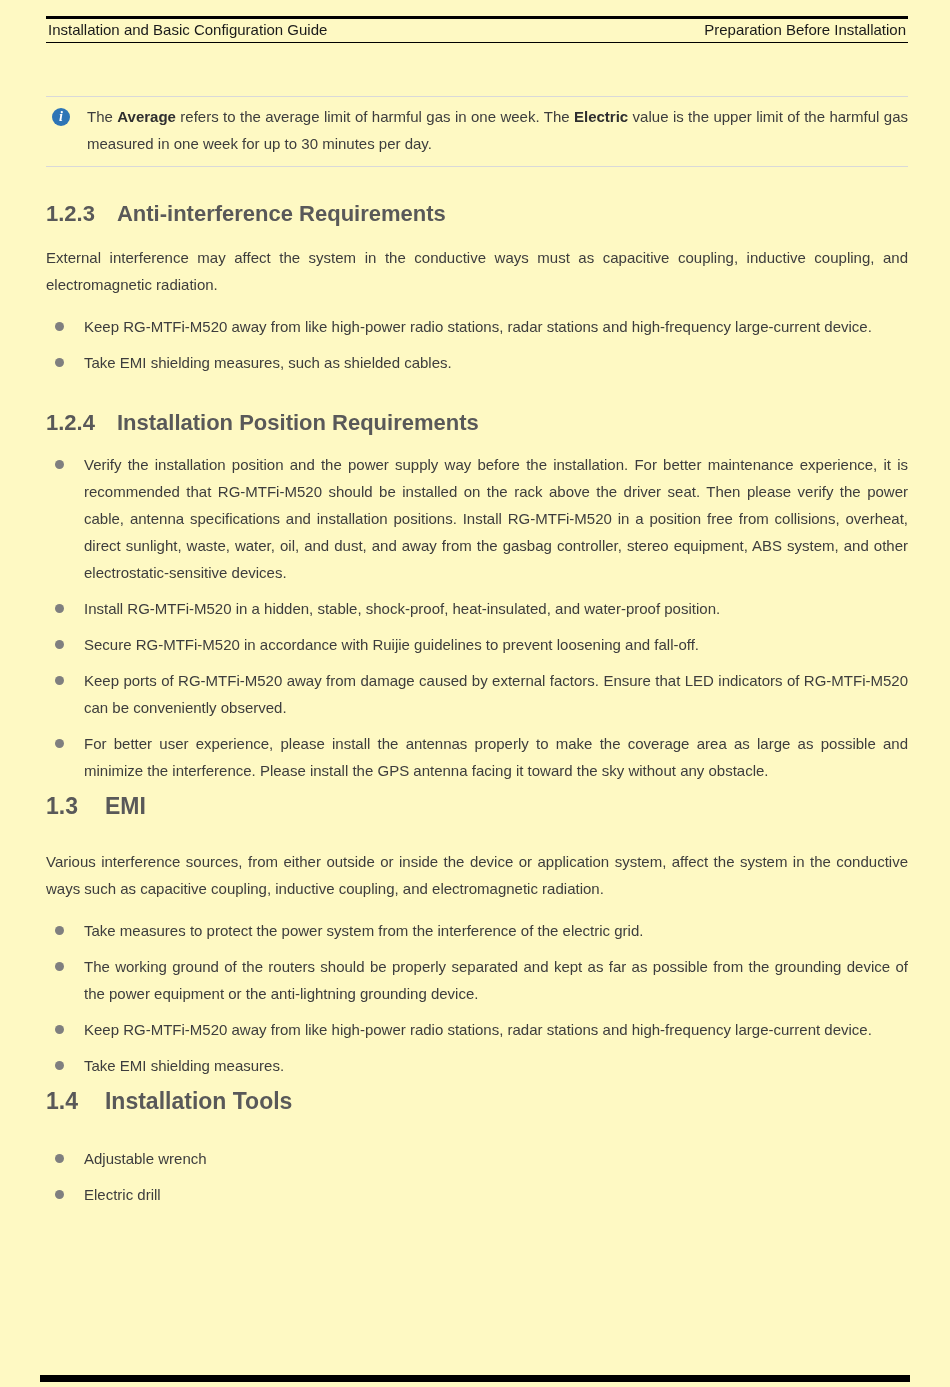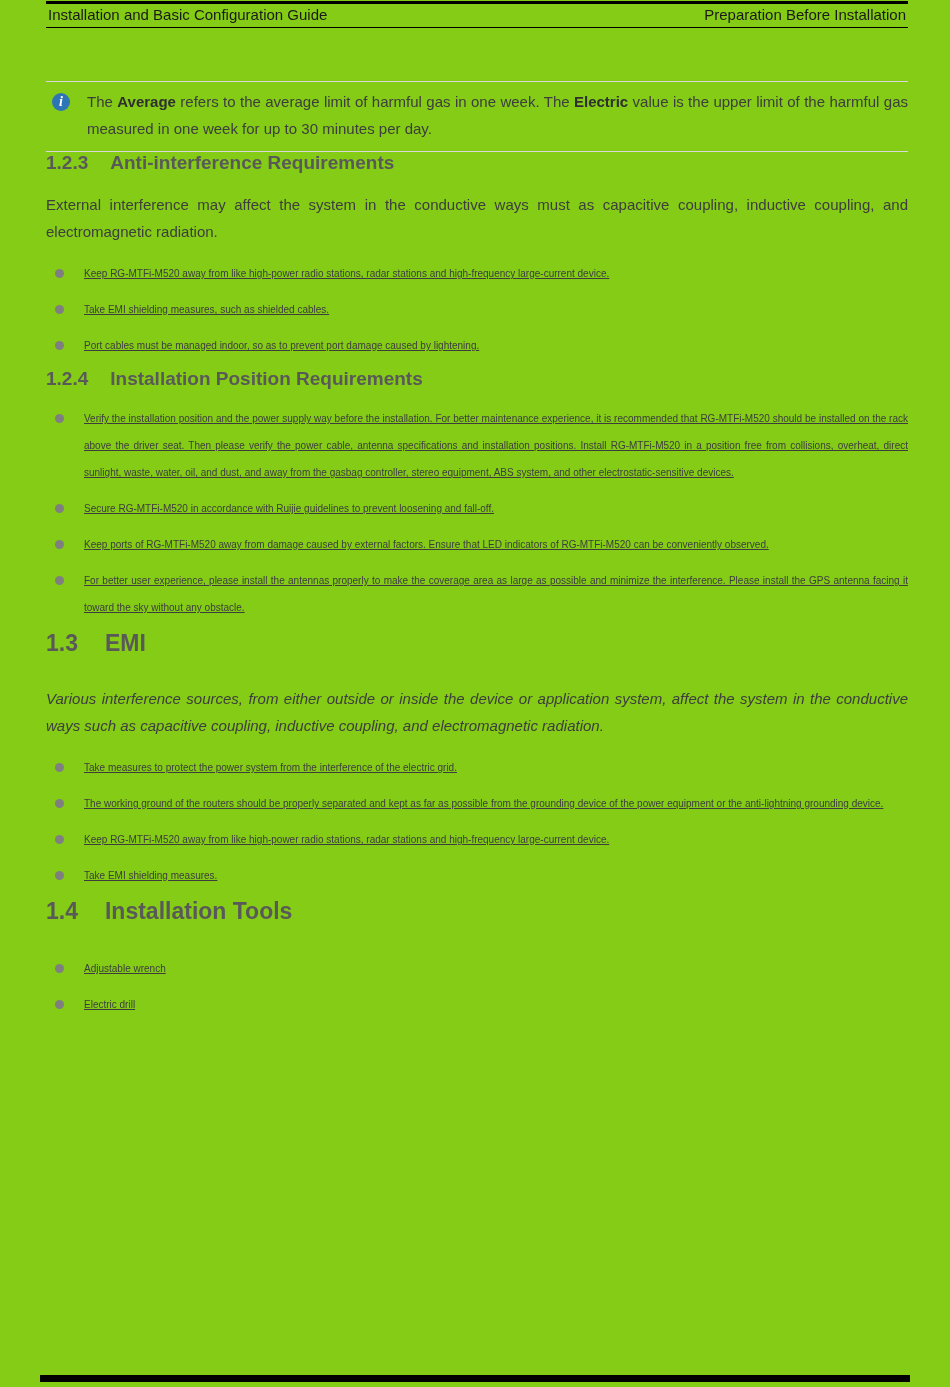--- a/index.html
+++ b/index.html
@@ -10,8 +10,8 @@
     position: relative;
     width: 950px;
     height: 1387px;
-    background: #84cc16;
-    padding: 1px 42px 0 46px;
+    background: #fef9c3;
+    padding: 16px 42px 0 46px;
     overflow: hidden;
     color: #3d3d3d;
   }

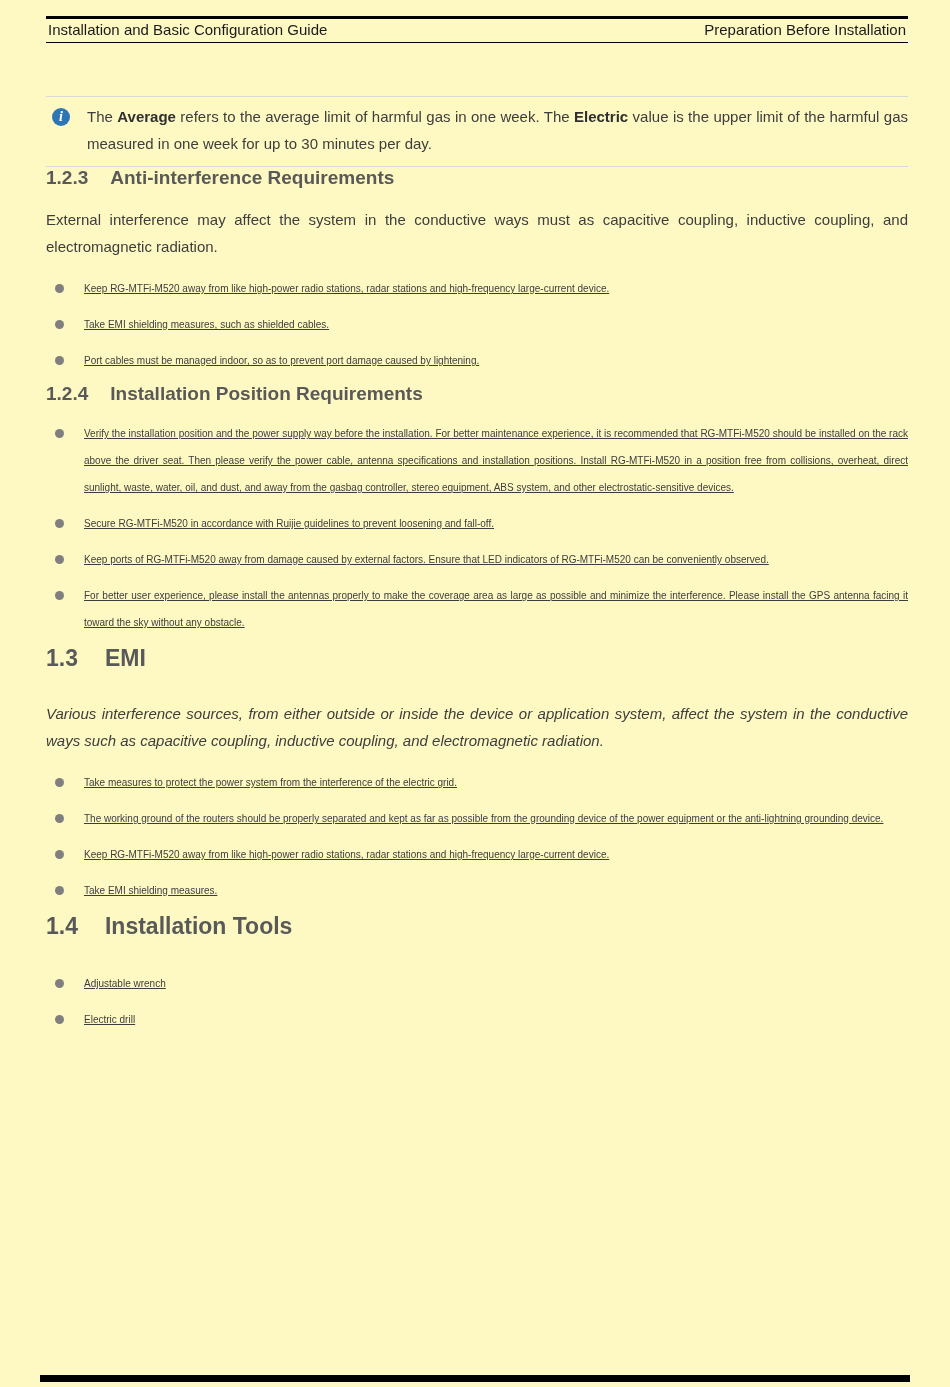--- a/index.html
+++ b/index.html
@@ -63,7 +63,8 @@
 
   
   .h3 {
-    font-size: 19px;
+    margin-top: 34px;
+    font-size: 22px;
     font-weight: bold;
     color: #595959;
   }

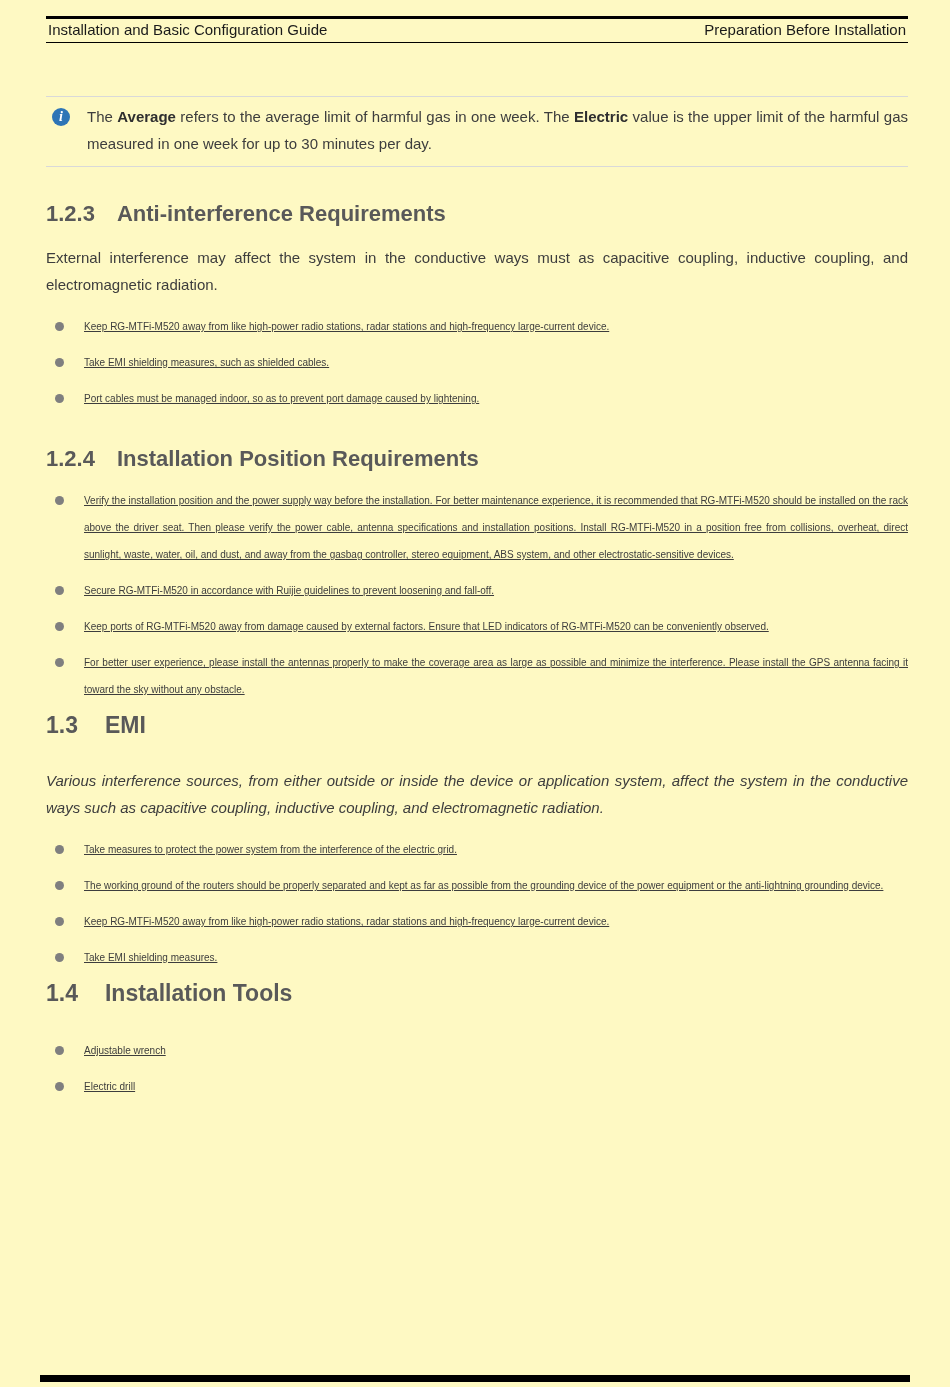--- a/index.html
+++ b/index.html
@@ -99,11 +99,10 @@
   }
   .bullet .btext {
     flex: 1;
-    font-size: 10px;
+    font-size: 15px;
     line-height: 27px;
     text-align: justify;
     color: #3d3d3d;
-    text-decoration: underline;
   }
 
   

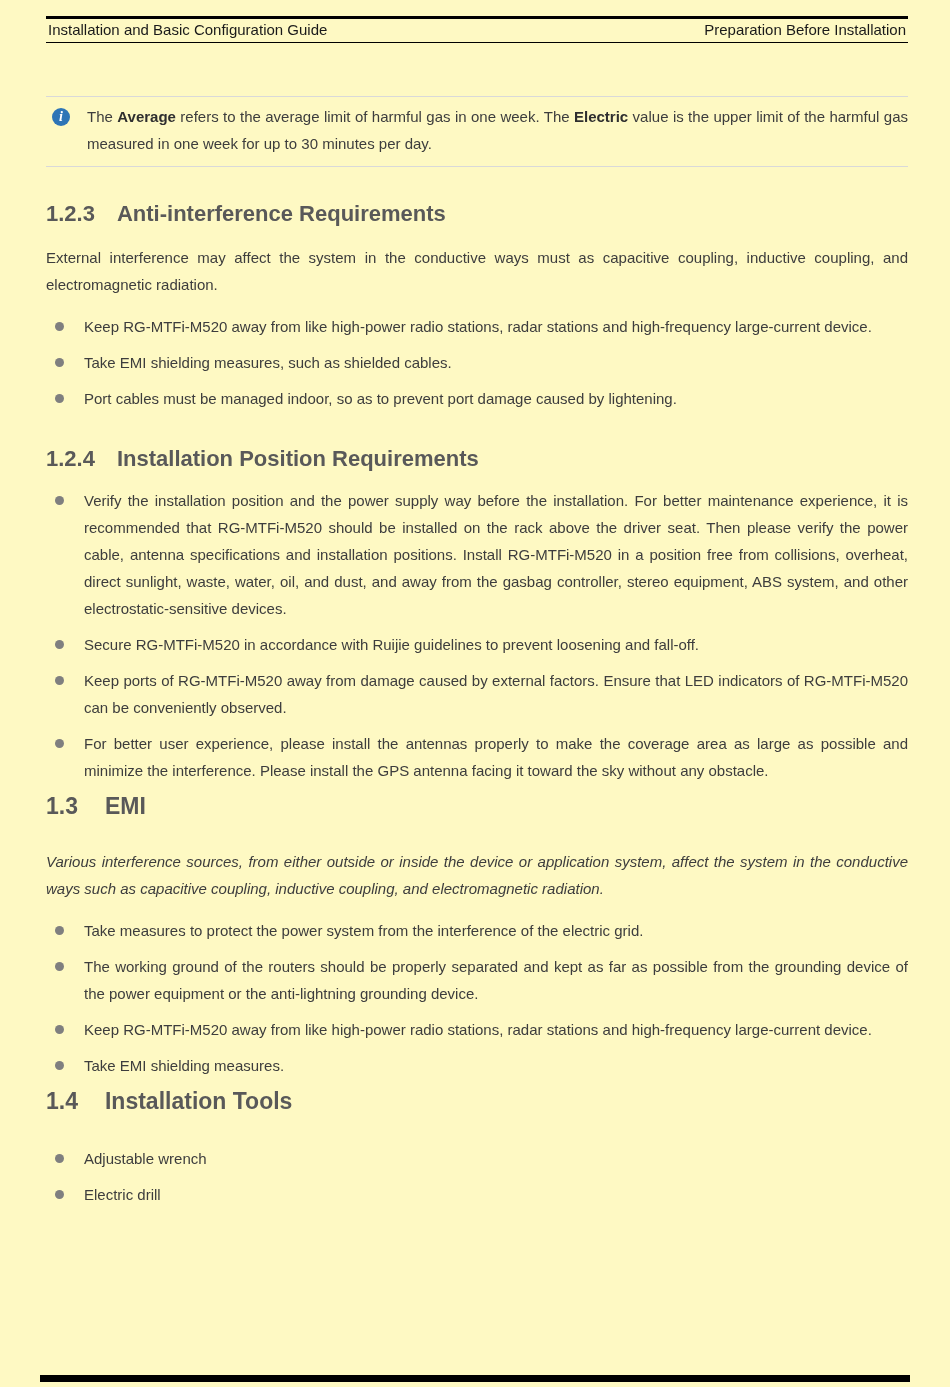--- a/index.html
+++ b/index.html
@@ -144,10 +144,6 @@
         <span class="dot"></span>
         <span class="btext">Take EMI shielding measures, such as shielded cables.</span>
       </li>
-      <li class="bullet">
-        <span class="dot"></span>
-        <span class="btext">Port cables must be managed indoor, so as to prevent port damage caused by lightening.</span>
-      </li>
     </ul>
   </section>
 

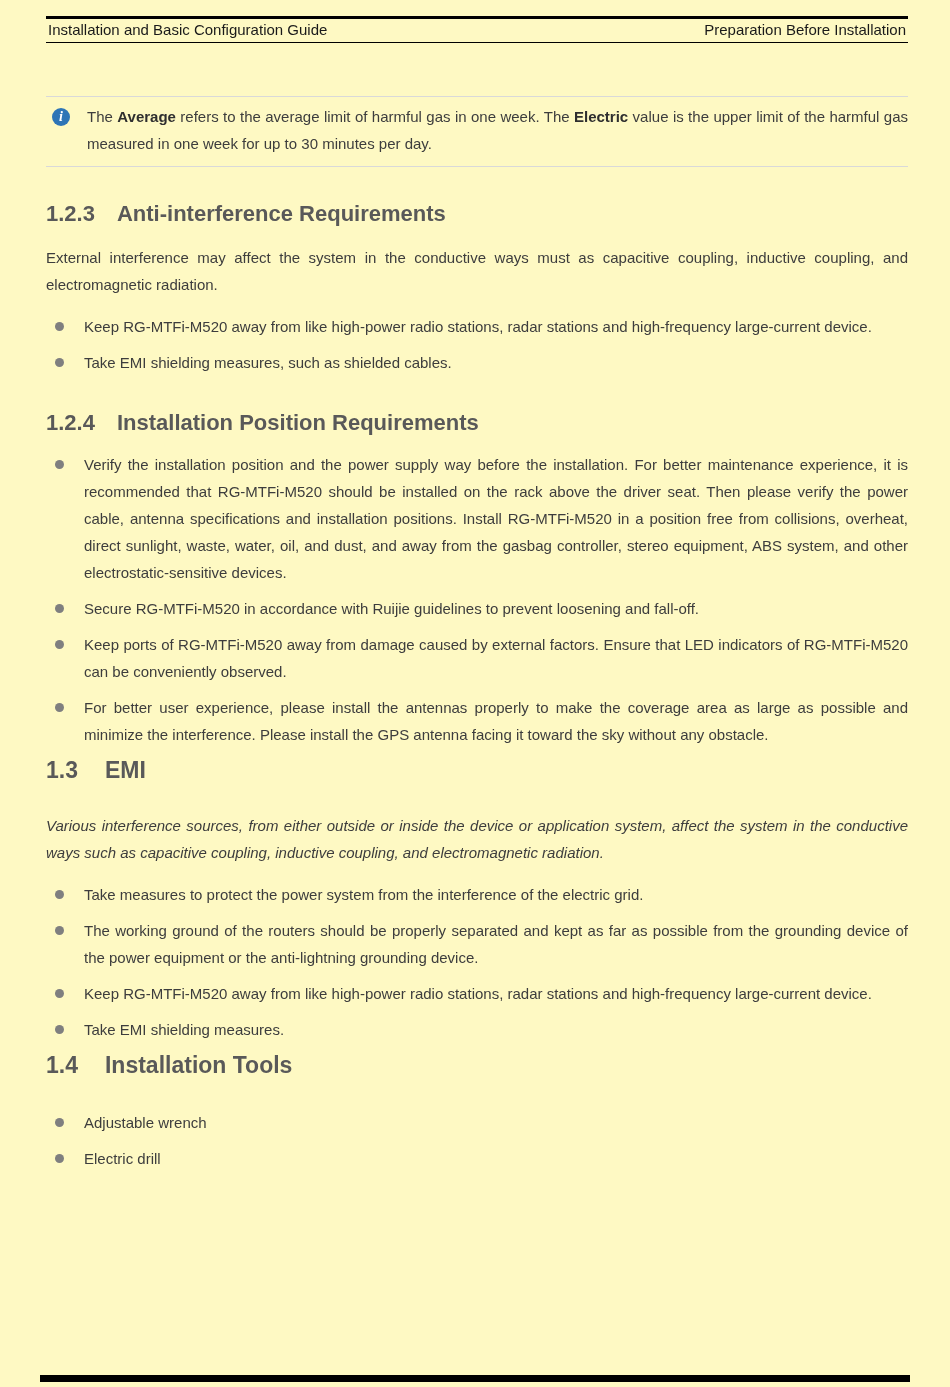--- a/index.html
+++ b/index.html
@@ -158,6 +158,10 @@
       </li>
       <li class="bullet">
         <span class="dot"></span>
+        <span class="btext">Install RG-MTFi-M520 in a hidden, stable, shock-proof, heat-insulated, and water-proof position.</span>
+      </li>
+      <li class="bullet">
+        <span class="dot"></span>
         <span class="btext">Secure RG-MTFi-M520 in accordance with Ruijie guidelines to prevent loosening and fall-off.</span>
       </li>
       <li class="bullet">

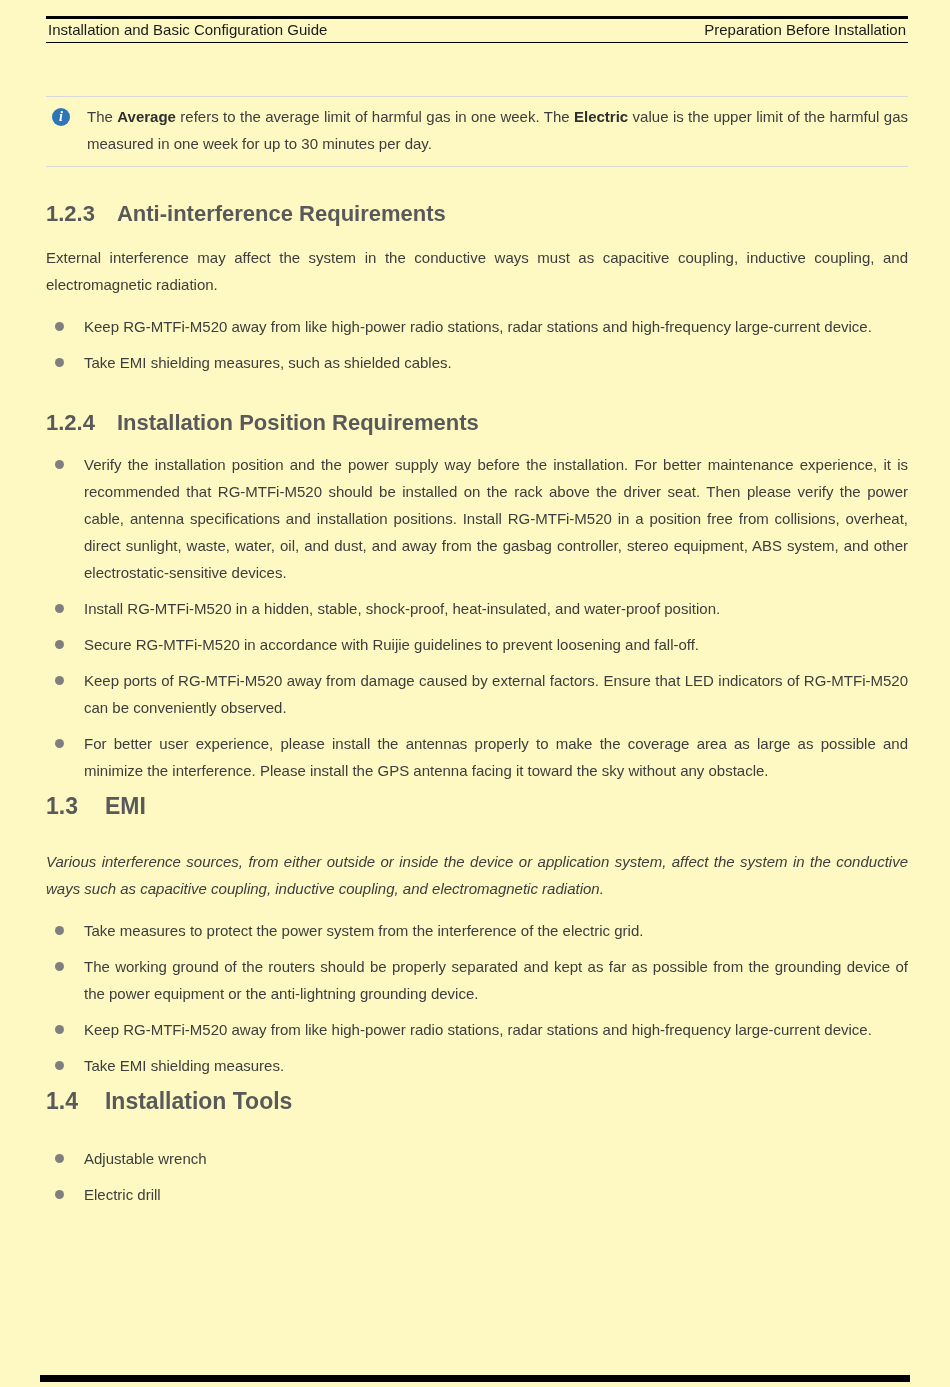--- a/index.html
+++ b/index.html
@@ -179,7 +179,7 @@
     <h2 class="h2">
       <span class="num">1.3</span><span class="ttl">EMI</span>
     </h2>
-    <p class="para" style="margin-top:28px;font-style:italic;">Various interference sources, from either outside or inside the device or application system, affect the system in the conductive ways such as capacitive coupling, inductive coupling, and electromagnetic radiation.</p>
+    <p class="para" style="margin-top:28px;">Various interference sources, from either outside or inside the device or application system, affect the system in the conductive ways such as capacitive coupling, inductive coupling, and electromagnetic radiation.</p>
     <ul class="bullets">
       <li class="bullet">
         <span class="dot"></span>

